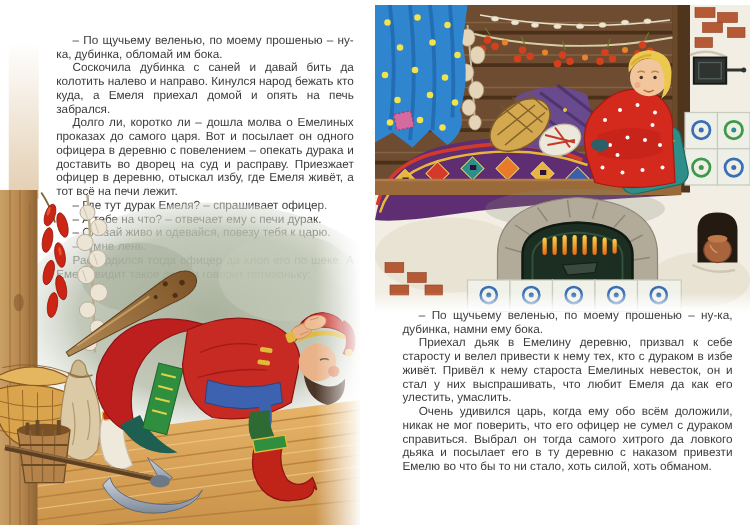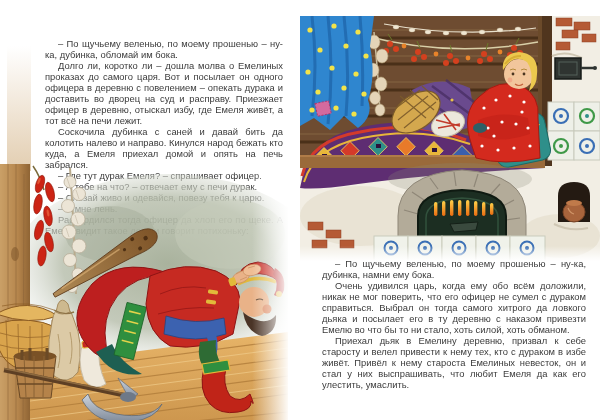--- a/index.html
+++ b/index.html
@@ -5,7 +5,7 @@
   html,body{margin:0;padding:0}
   body{width:600px;height:420px;background:#ffffff;position:relative;overflow:hidden;
        font-family:"Liberation Sans",sans-serif}
-  .page{position:absolute;top:16px;height:308px;background:#fff}
+  .page{position:absolute;top:4px;height:308px;background:#fff}
   #left-page{left:0;width:292px}
   #right-page{left:292px;width:308px}
   .textcol{position:absolute;color:#3b3b3b;font-size:9.4px;line-height:11px;

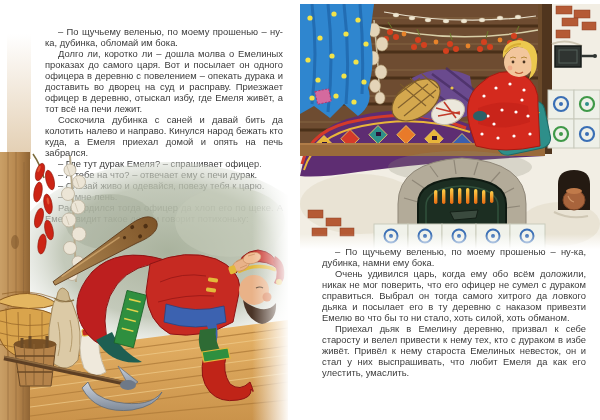--- a/index.html
+++ b/index.html
@@ -26,8 +26,8 @@
   <div id="post-ghost"></div>
   <div class="textcol" id="left-text">
     <p>– По щучьему веленью, по моему прошенью – ну-ка, дубинка, обломай им бока.</p>
+    <p>Соскочила дубинка с саней и давай бить да колотить налево и направо. Кинулся народ бежать кто куда, а Емеля приехал домой и опять на печь забрался.</p>
     <p>Долго ли, коротко ли – дошла молва о Емелиных проказах до самого царя. Вот и посылает он одного офицера в деревню с повелением – опекать дурака и доставить во дворец на суд и расправу. Приезжает офицер в деревню, отыскал избу, где Емеля живёт, а тот всё на печи лежит.</p>
-    <p>Соскочила дубинка с саней и давай бить да колотить налево и направо. Кинулся народ бежать кто куда, а Емеля приехал домой и опять на печь забрался.</p>
     <p>– Где тут дурак Емеля? – спрашивает офицер.</p>
     <p>– А тебе на что? – отвечает ему с печи дурак.</p>
     <p>– Слезай живо и одевайся, повезу тебя к царю.</p>

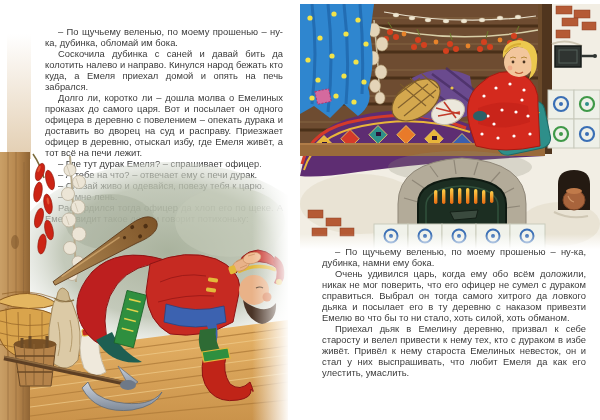--- a/index.html
+++ b/index.html
@@ -501,8 +501,8 @@
 
   <div class="textcol" id="right-text">
     <p>– По щучьему веленью, по моему прошенью – ну-ка, дубинка, намни ему бока.</p>
+    <p>Приехал дьяк в Емелину деревню, призвал к себе старосту и велел привести к нему тех, кто с дураком в избе живёт. Привёл к нему староста Емелиных невесток, он и стал у них выспрашивать, что любит Емеля да как его улестить, умаслить.</p>
     <p>Очень удивился царь, когда ему обо всём доложили, никак не мог поверить, что его офицер не сумел с дураком справиться. Выбрал он тогда самого хитрого да ловкого дьяка и посылает его в ту деревню с наказом привезти Емелю во что бы то ни стало, хоть силой, хоть обманом.</p>
-    <p>Приехал дьяк в Емелину деревню, призвал к себе старосту и велел привести к нему тех, кто с дураком в избе живёт. Привёл к нему староста Емелиных невесток, он и стал у них выспрашивать, что любит Емеля да как его улестить, умаслить.</p>
   </div>
 </div>
 

